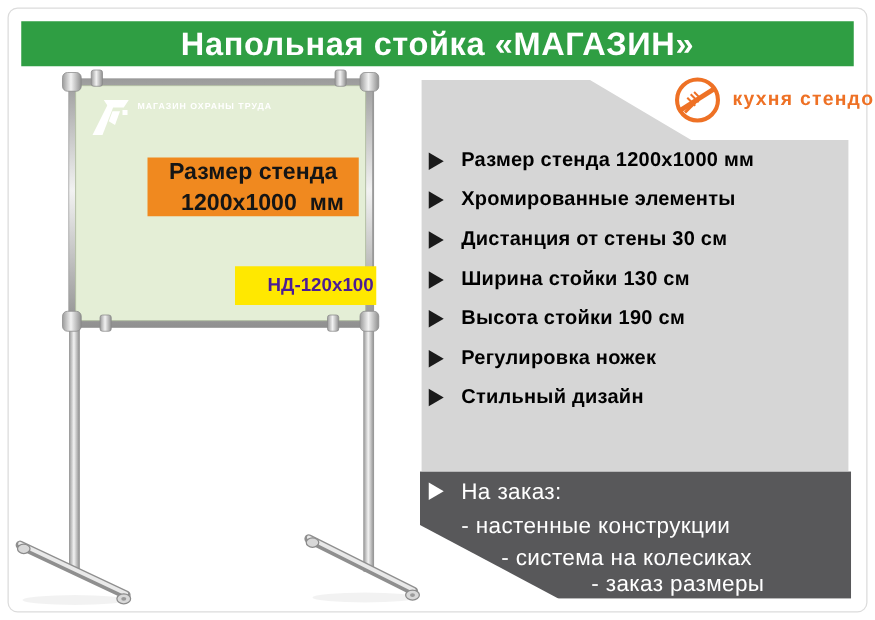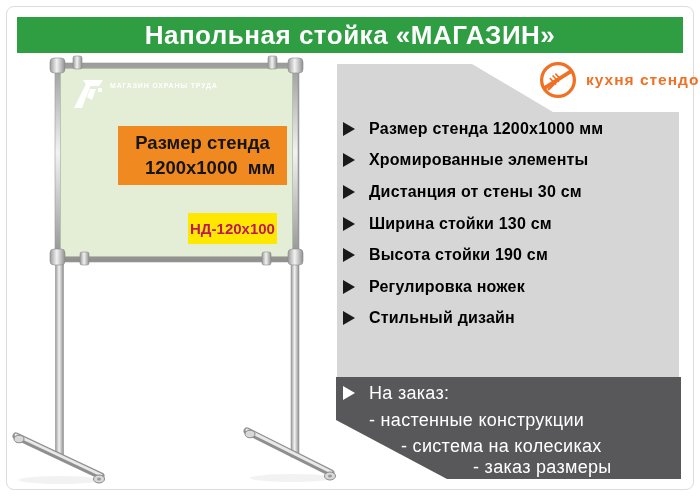--- a/index.html
+++ b/index.html
@@ -28,7 +28,7 @@
     margin-top:6px;color:#ffffff;font-size:7px;font-weight:bold;letter-spacing:0.8px;white-space:nowrap;
   }
   .size-badge{
-    position:absolute;left:118px;top:126px;width:169px;height:59px;background:#f0891f;
+    position:absolute;left:118px;top:126px;width:169px;height:47px;background:#f0891f;
     display:flex;flex-direction:column;align-items:center;justify-content:center;
     color:#151515;font-weight:bold;font-size:18.5px;line-height:1.35;
   }

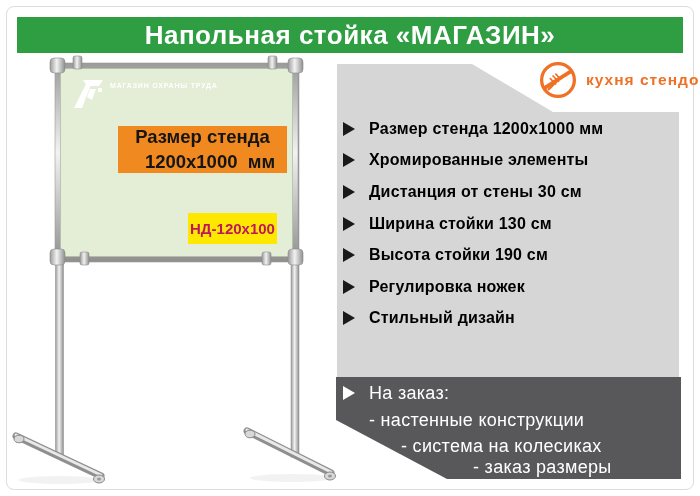--- a/index.html
+++ b/index.html
@@ -36,7 +36,7 @@
   .model-badge{
     position:absolute;left:188px;top:213px;width:89px;height:31px;background:#ffe800;
     display:flex;align-items:center;justify-content:center;
-    color:#be185d;font-weight:bold;font-size:15px;white-space:nowrap;
+    color:#4c1d95;font-weight:bold;font-size:15px;white-space:nowrap;padding-left:24px;
   }
   
   .brand{position:absolute;left:538px;top:60px;display:flex;align-items:center;gap:8px;}

